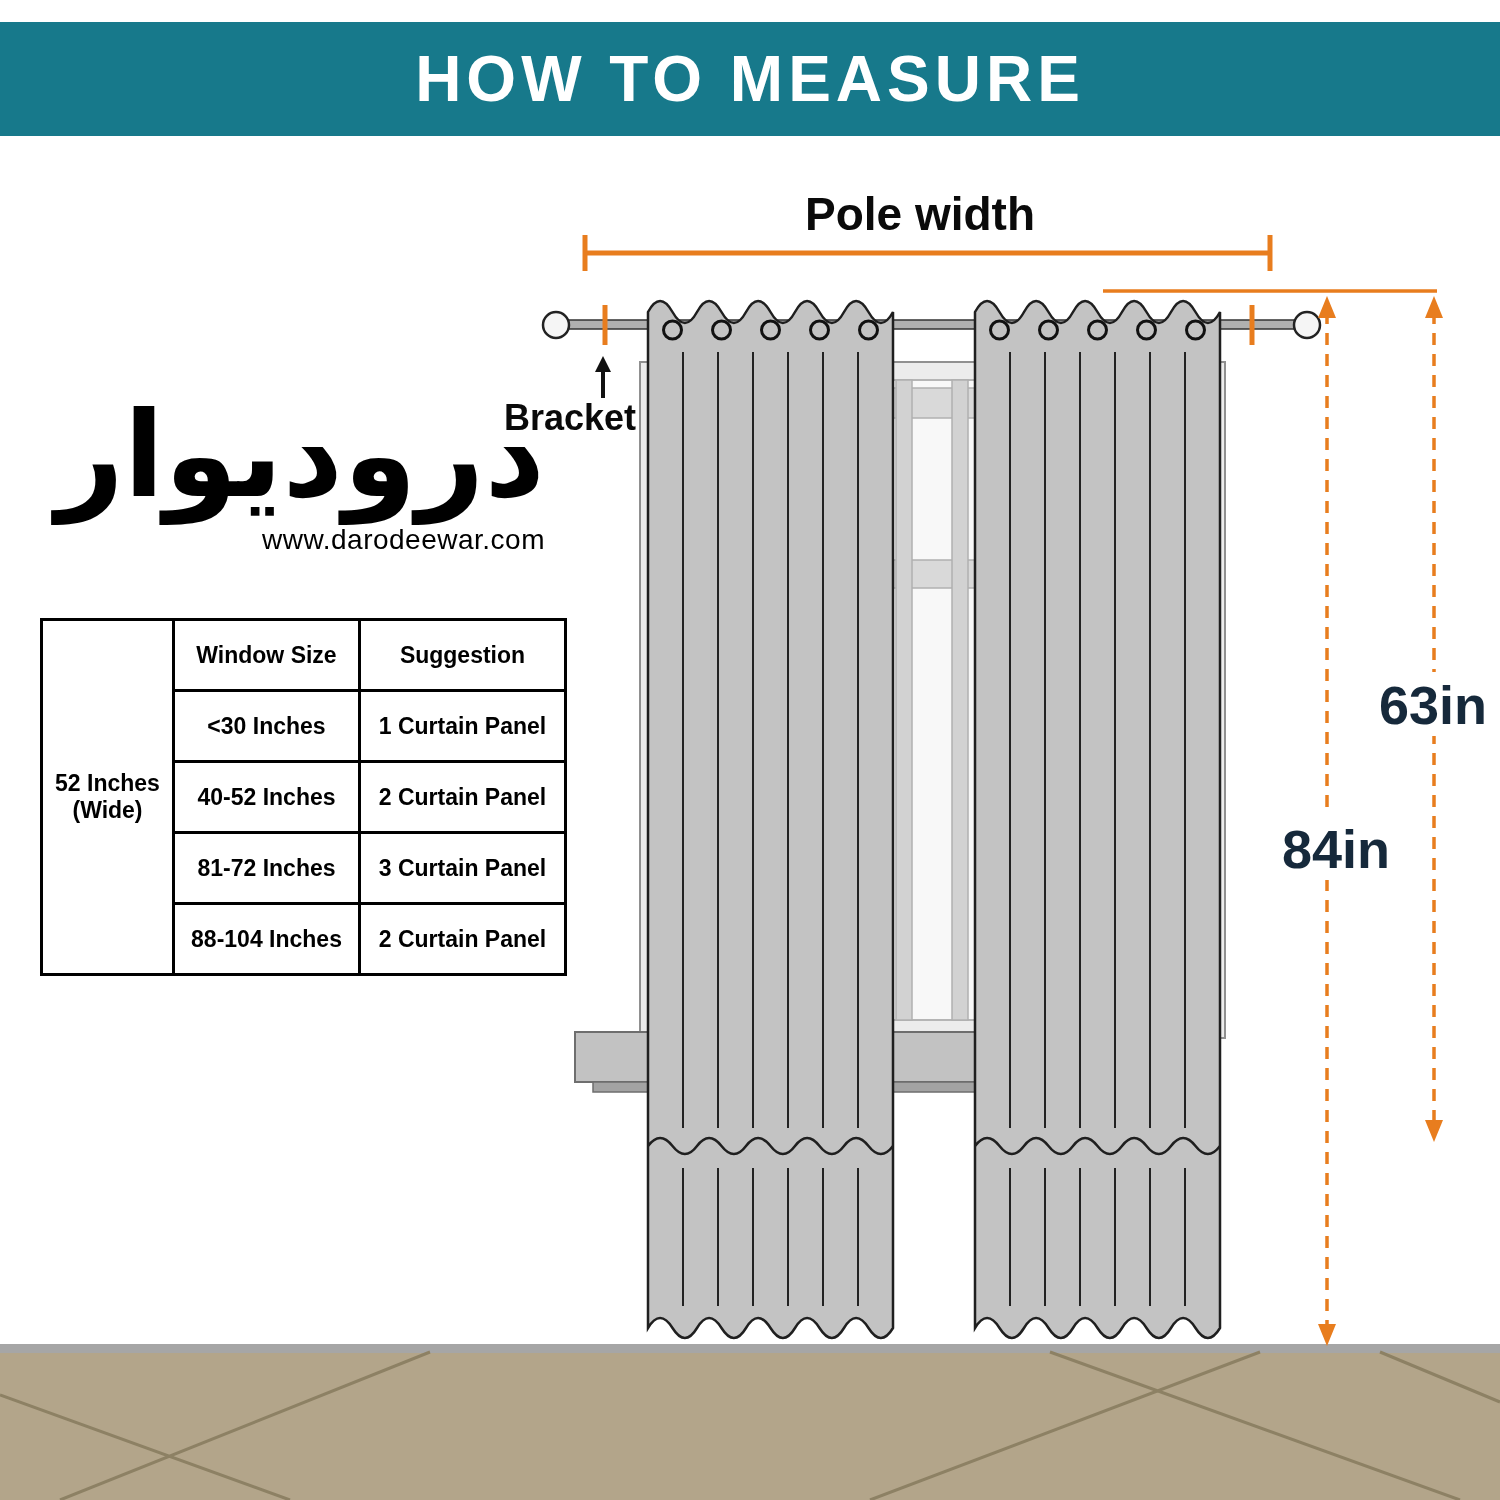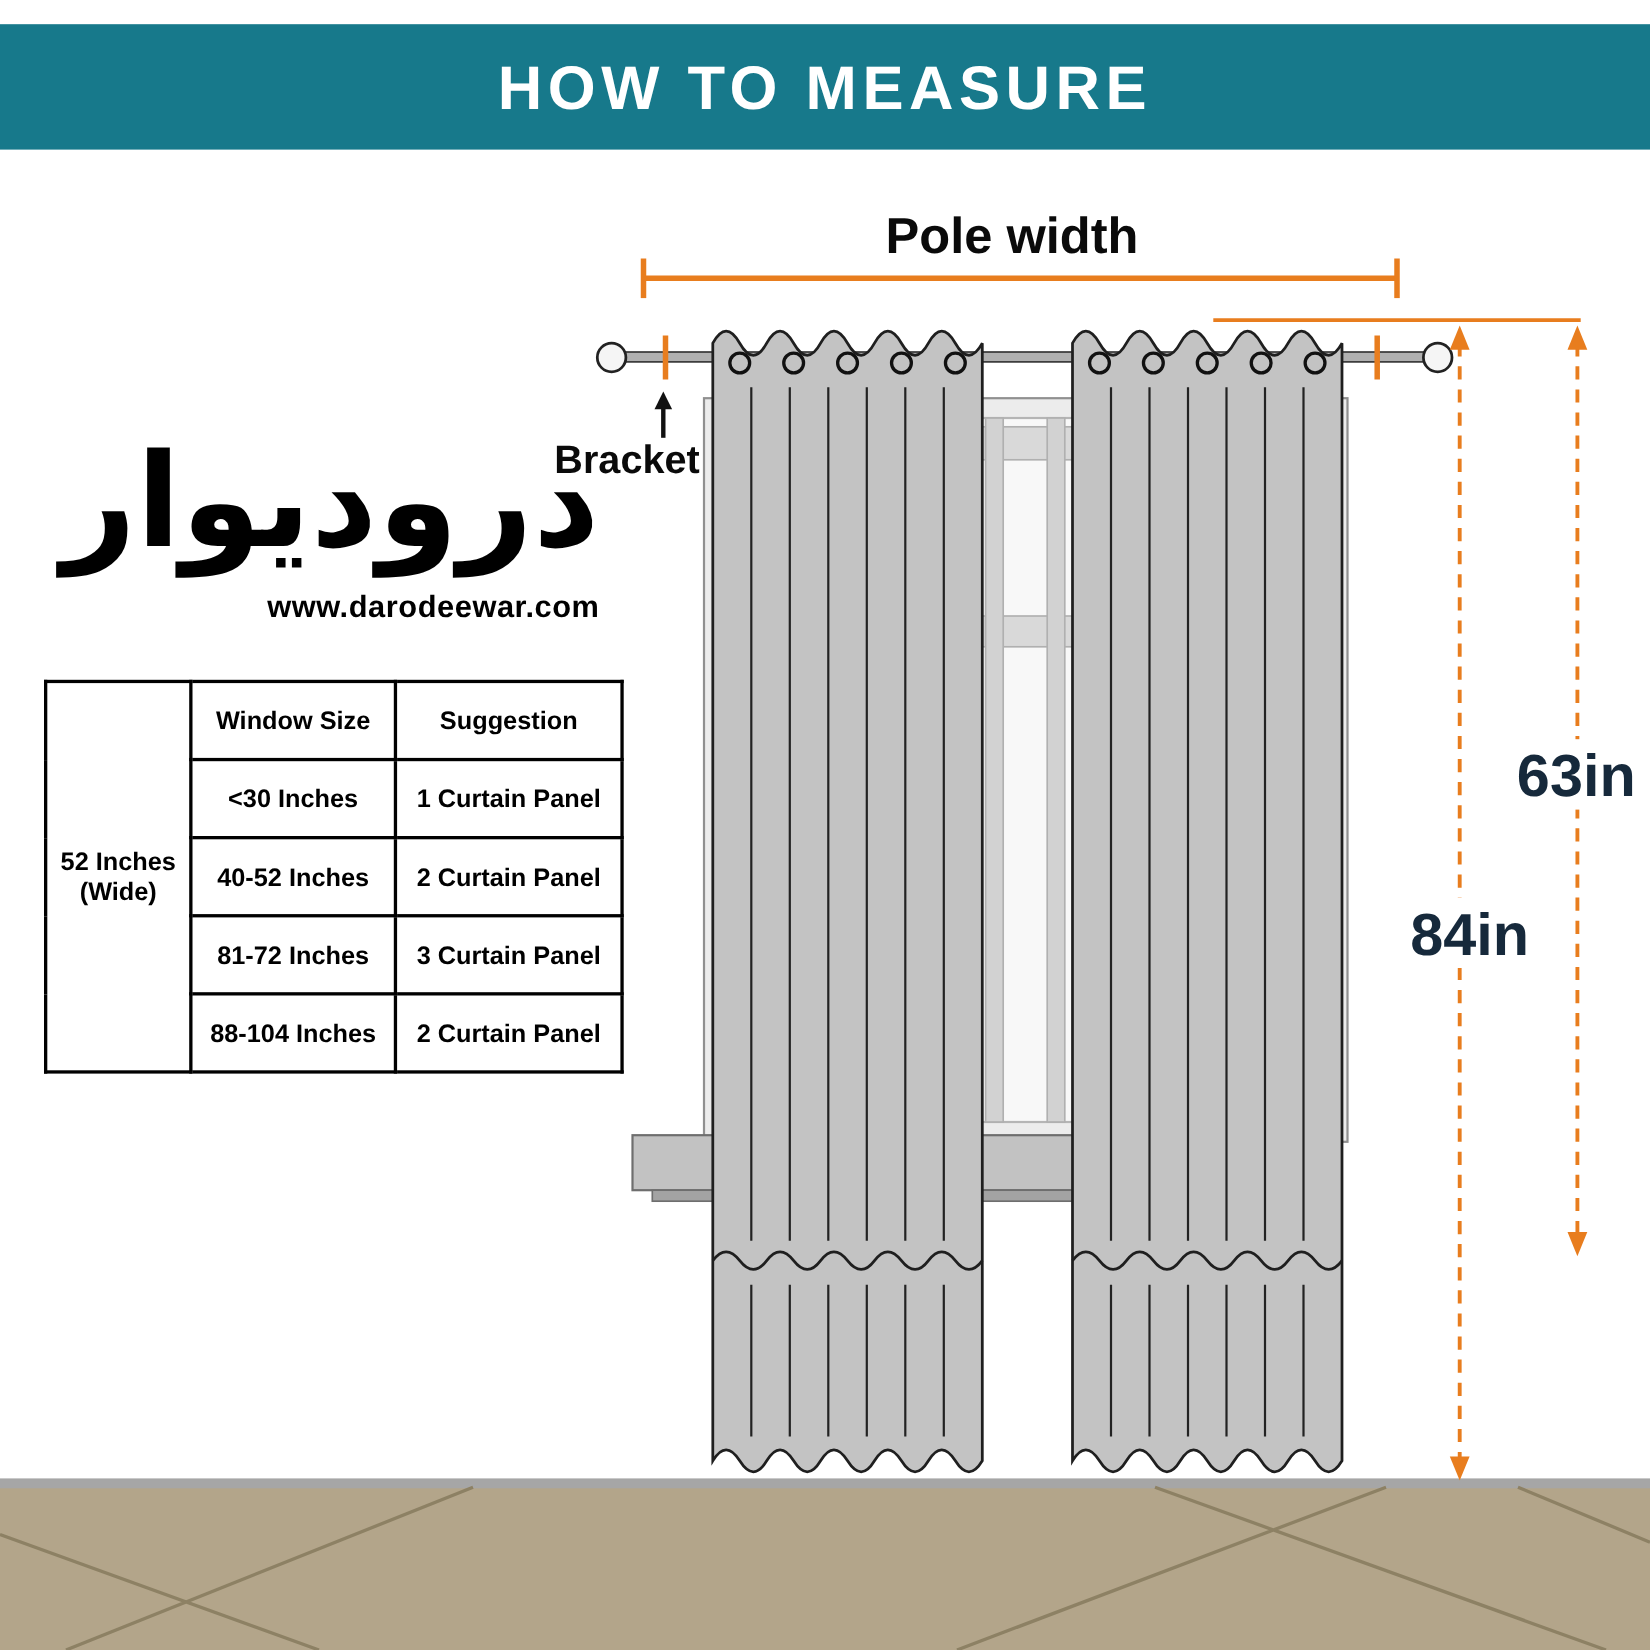--- a/index.html
+++ b/index.html
@@ -20,7 +20,7 @@
   }
   .header-title {
     color: #ffffff;
-    font-size: 56px;
+    font-size: 64px;
     font-weight: bold;
     letter-spacing: 5px;
   }

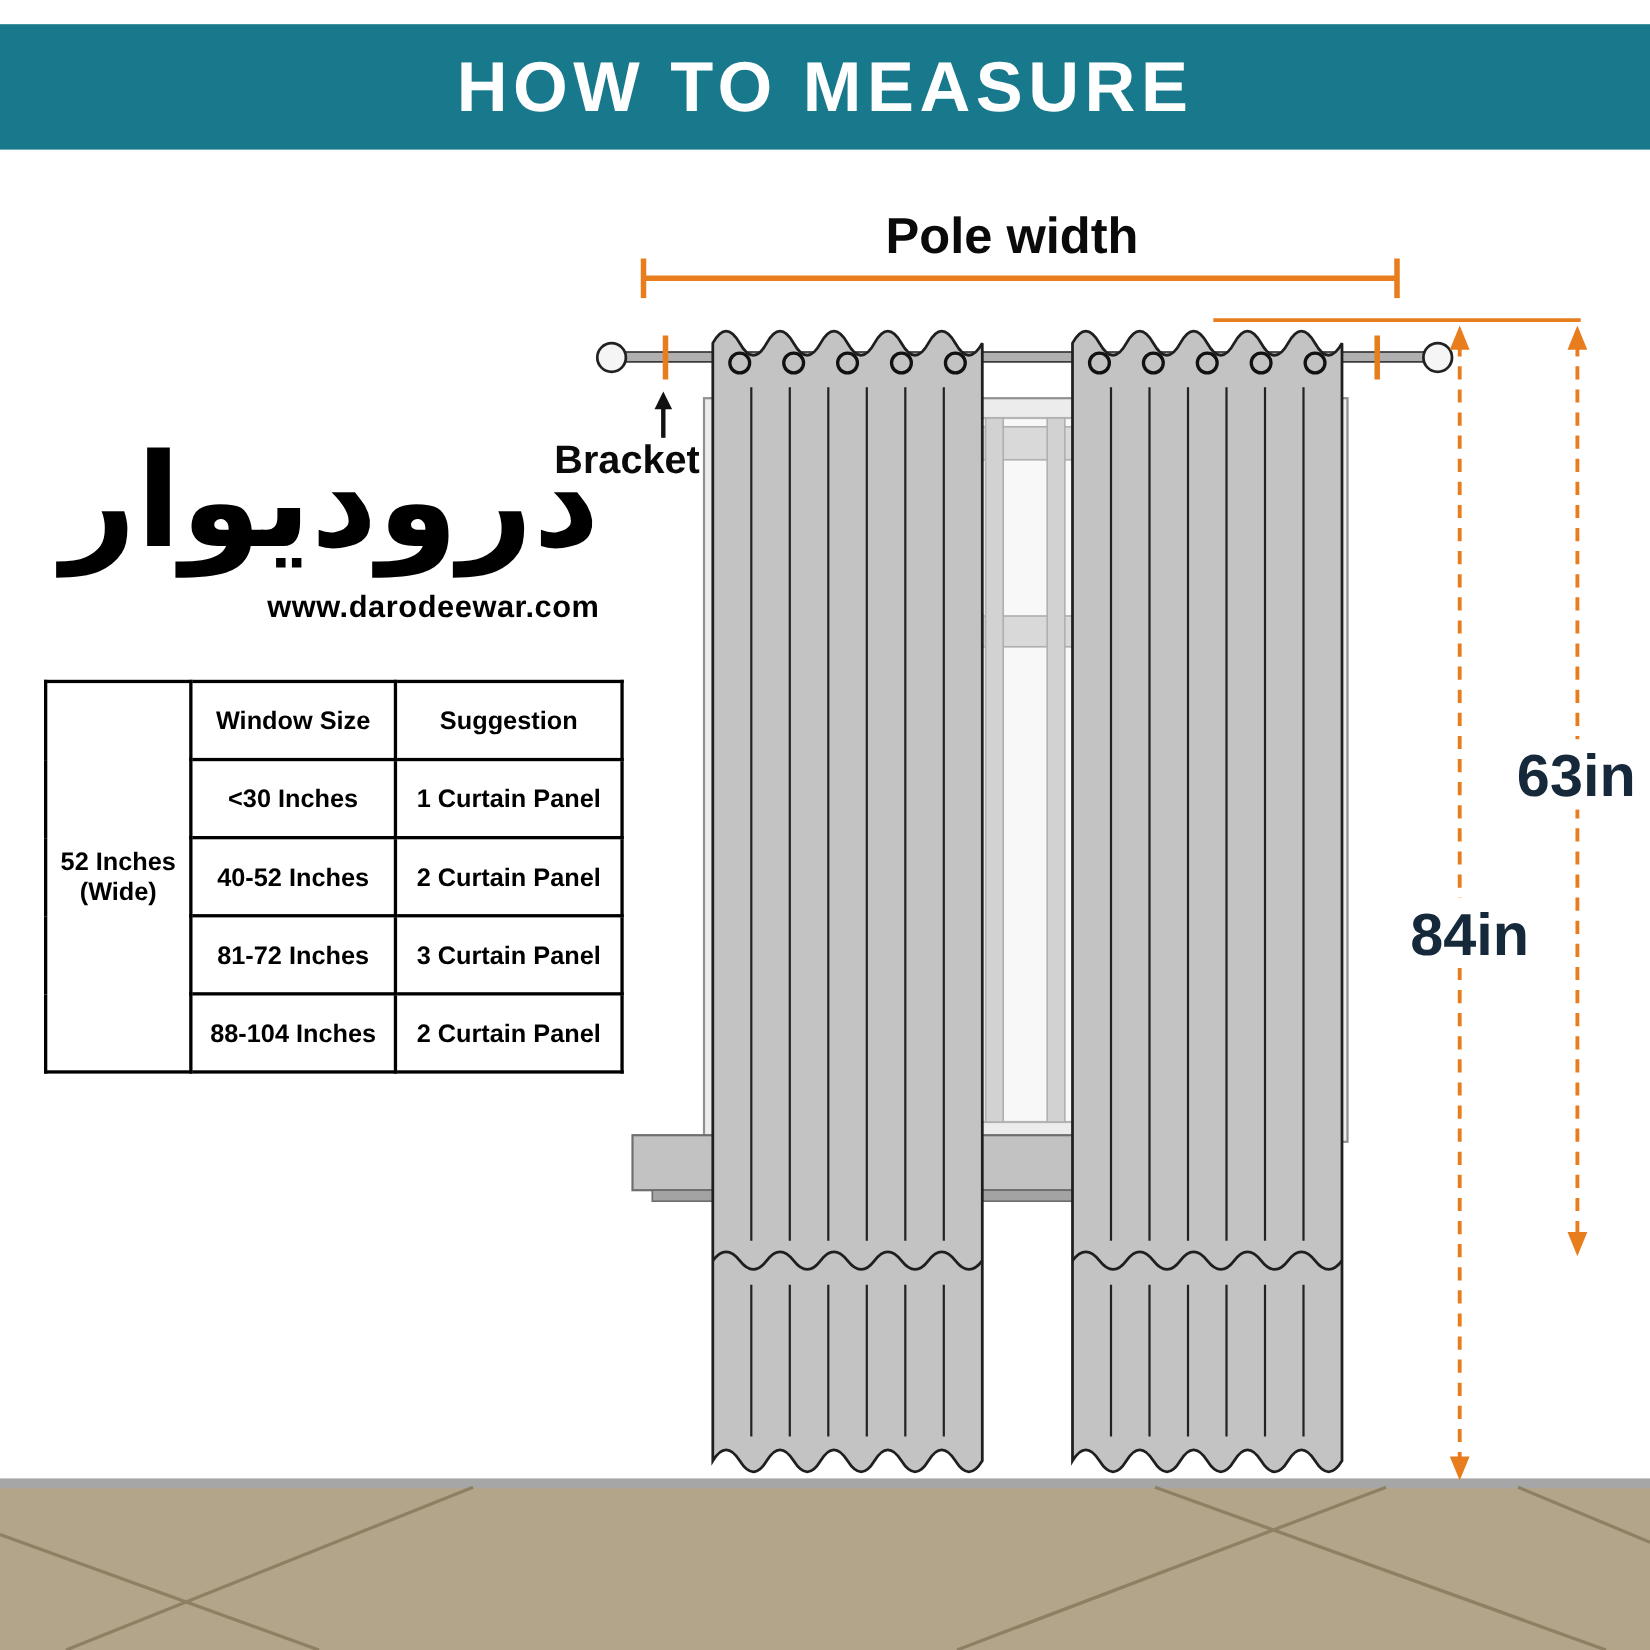--- a/index.html
+++ b/index.html
@@ -39,9 +39,9 @@
   }
   .logo-site {
     font-size: 28px;
-    font-weight: bold;
+    font-weight: normal;
     letter-spacing: 0.5px;
-    margin-top: 12px;
+    margin-top: 0px;
   }
   .size-table {
     position: absolute;

